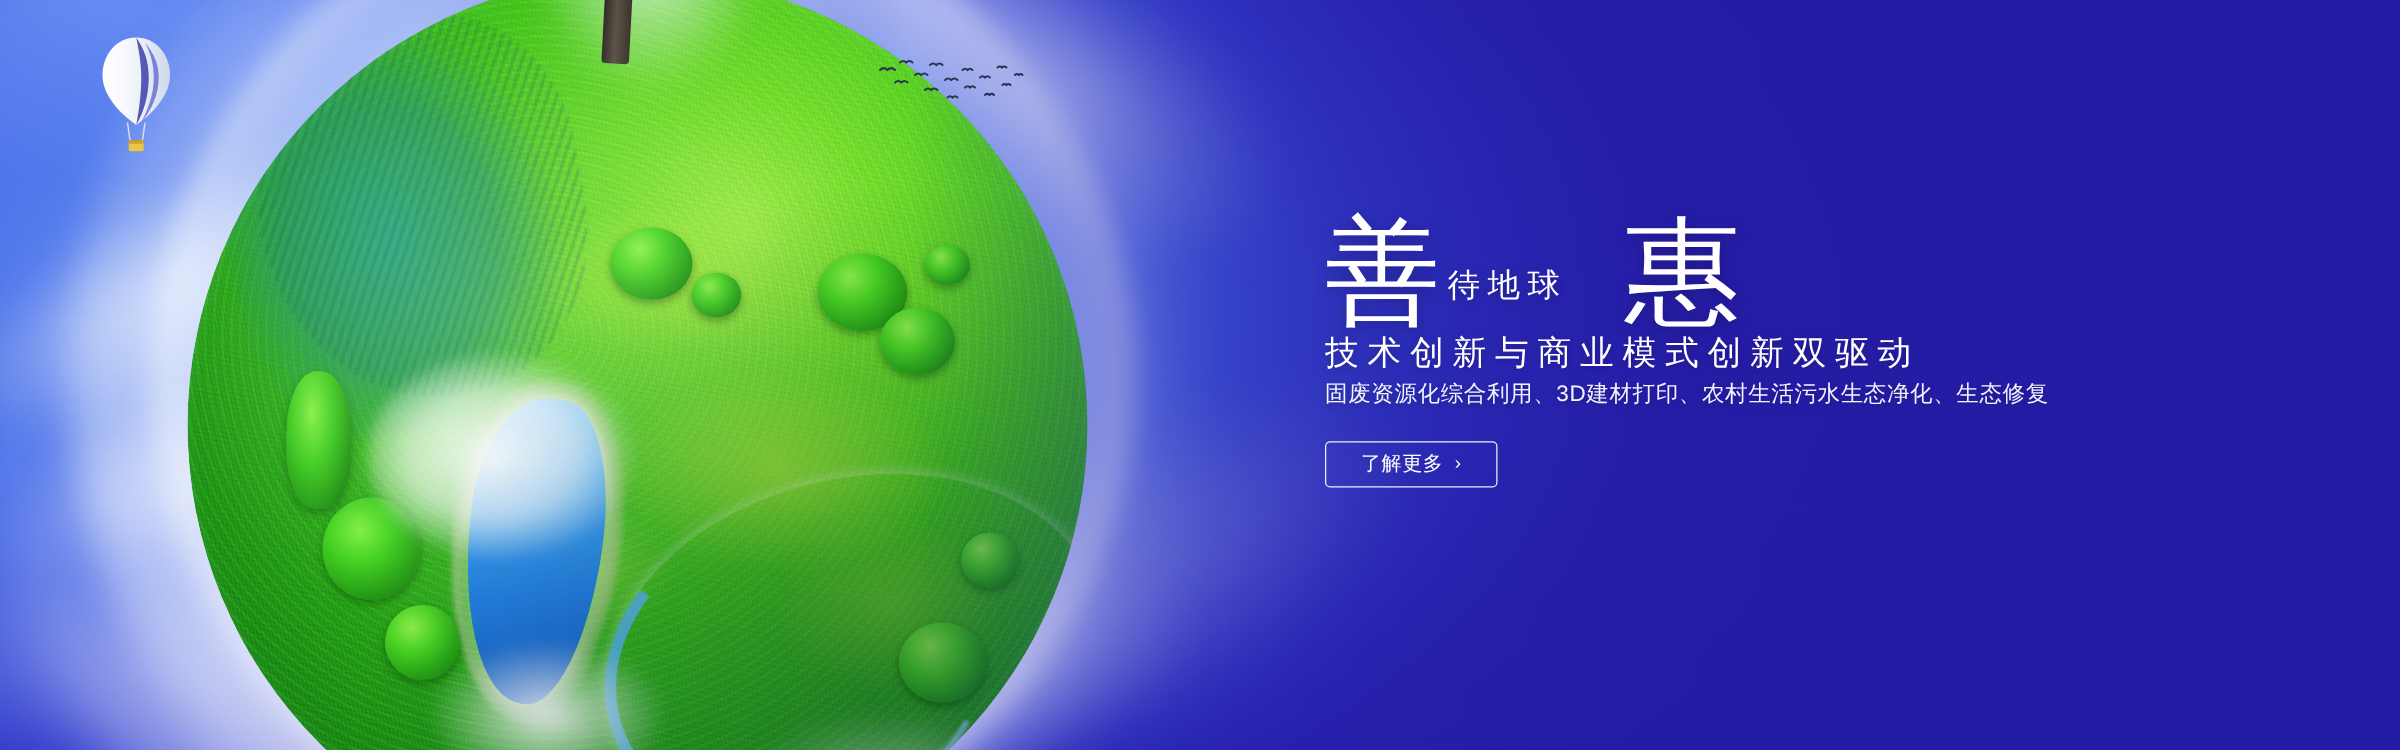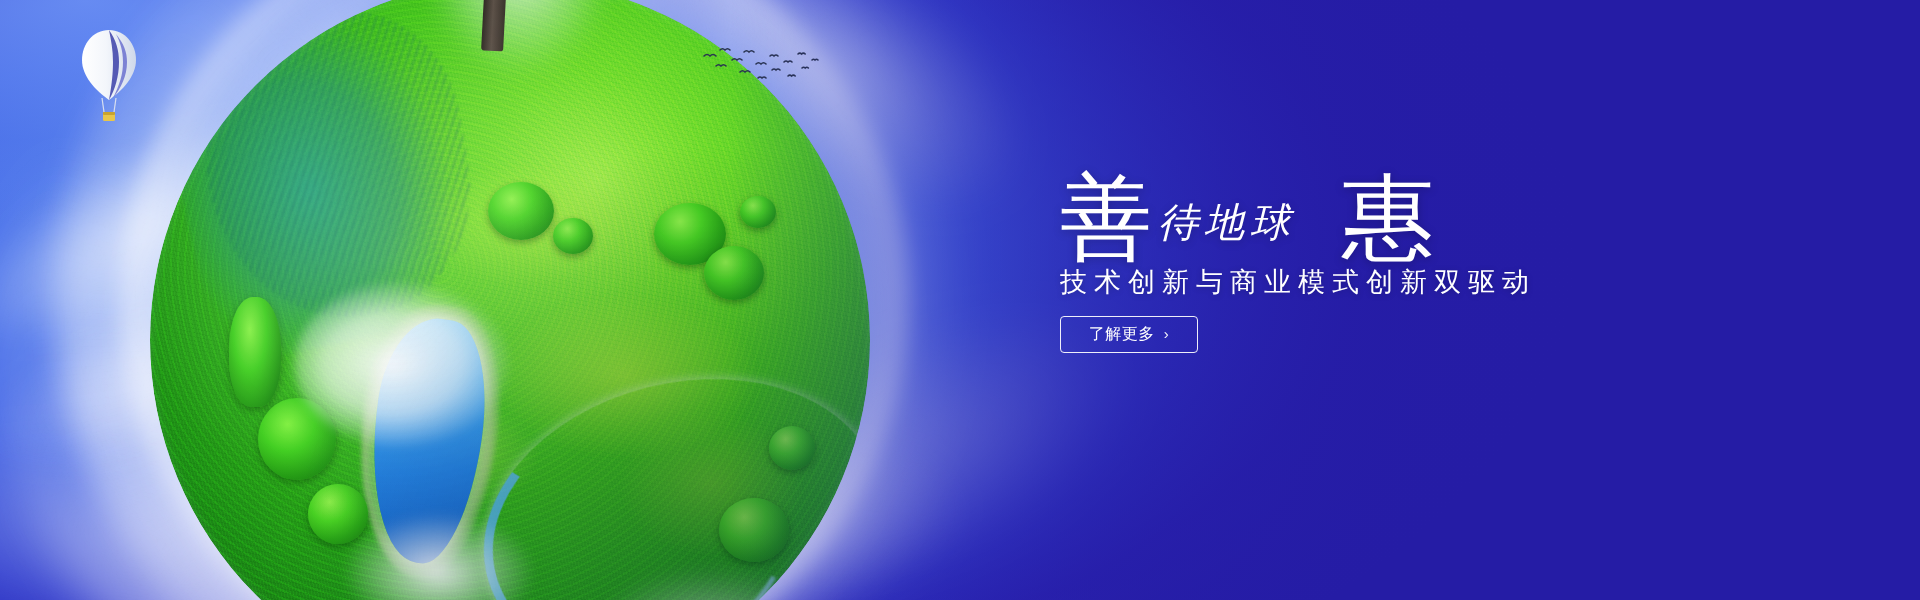--- a/index.html
+++ b/index.html
@@ -320,7 +320,7 @@
   }
   .hl-small{
     font-family:"DejaVu Serif","Liberation Serif",serif;
-    font-size:40px;
+    font-size:26px;
     line-height:1;
     font-weight:400;
     letter-spacing:6px;
@@ -328,7 +328,6 @@
     top:-16px;
     margin-left:6px;
     text-shadow:0 2px 8px rgba(0,0,0,.22);
-    font-style:italic;
   }
   .hl-gap{ width:46px; }
 

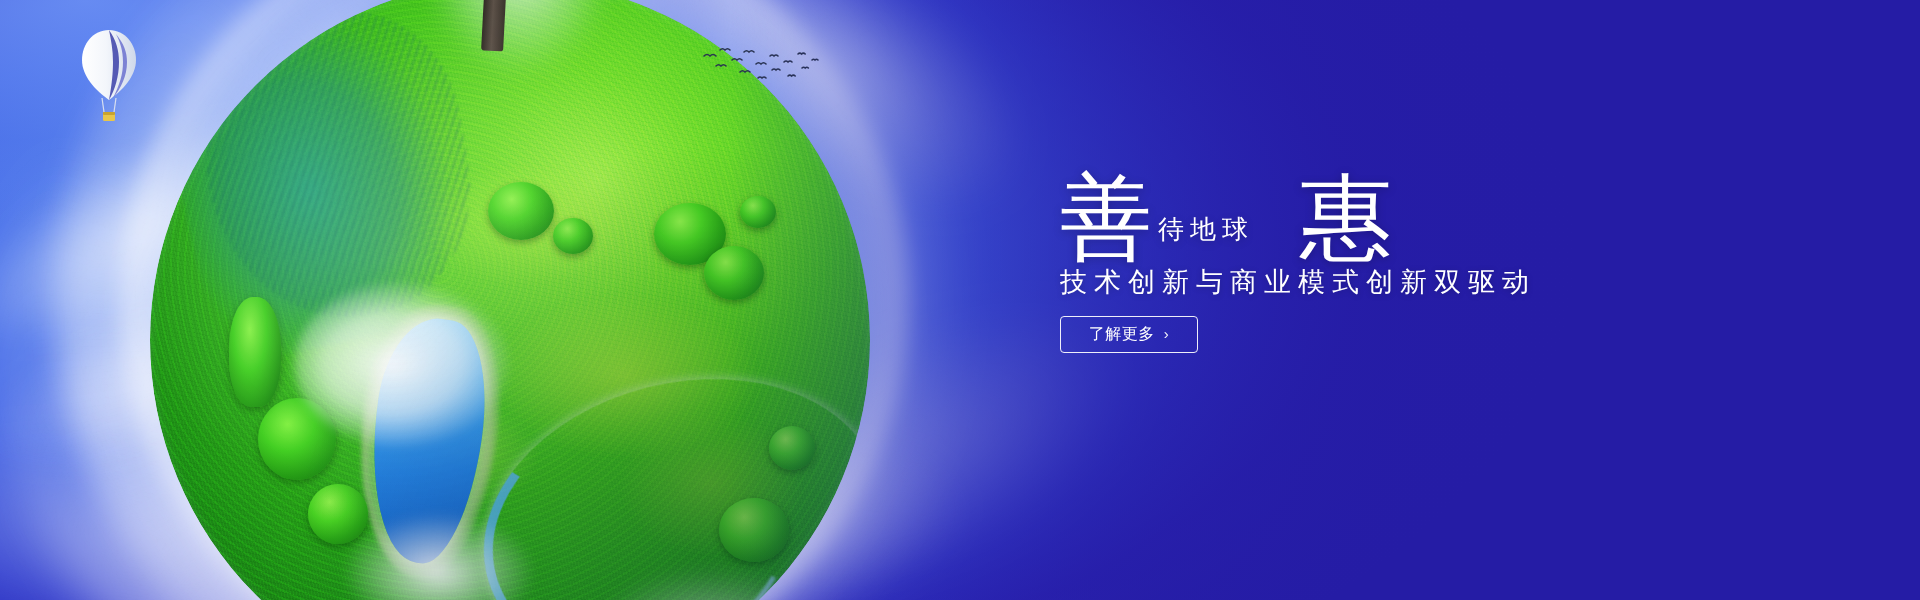--- a/index.html
+++ b/index.html
@@ -338,7 +338,7 @@
     color:#ffffff;
     white-space:nowrap;
     margin-top:2px;
-    margin-bottom:16px;
+    margin-bottom:3px;
     text-shadow:0 1px 6px rgba(0,0,0,.22);
   }
   .desc{

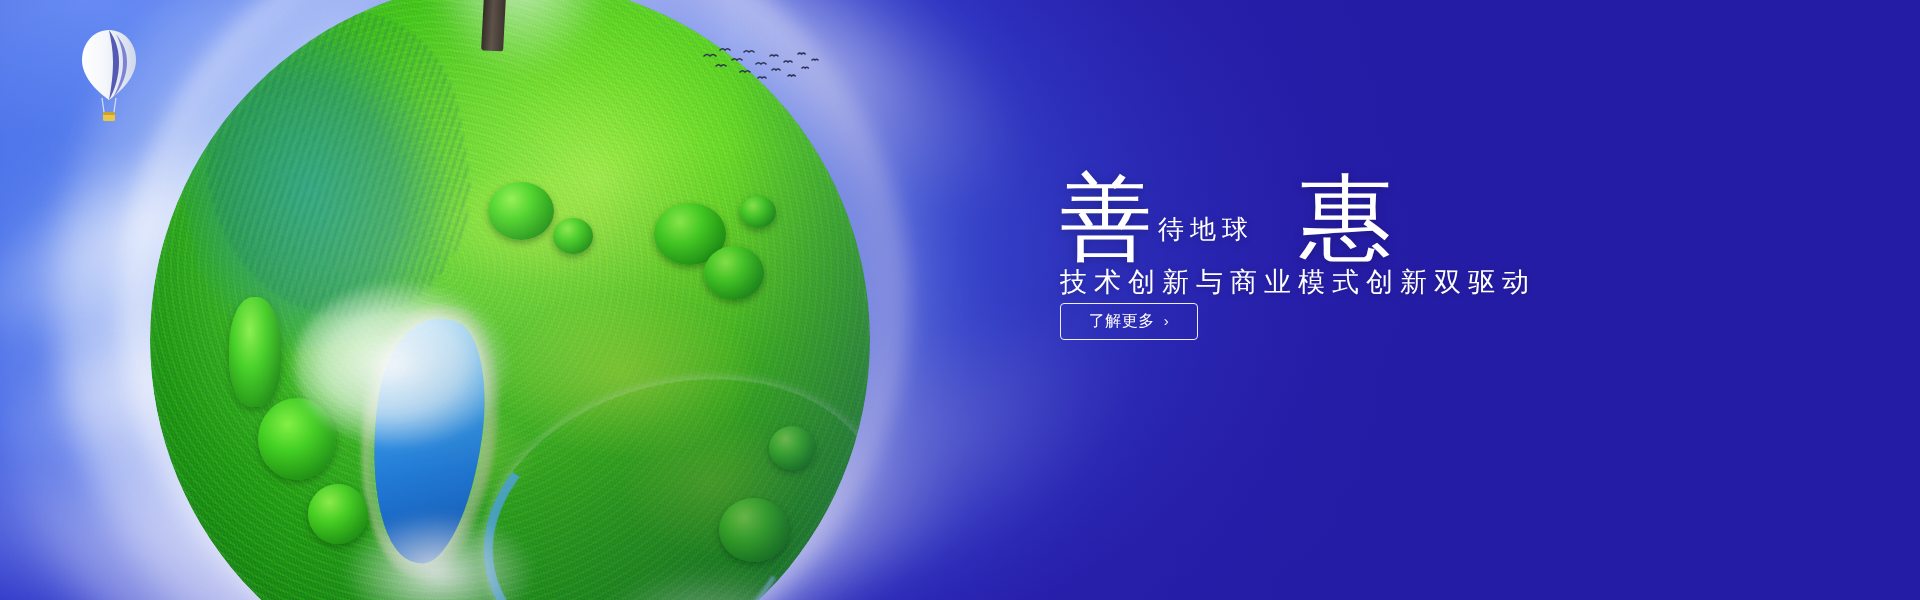--- a/index.html
+++ b/index.html
@@ -481,6 +481,7 @@
     </div>
 
     <div class="subtitle">技术创新与商业模式创新双驱动</div>
+    <div class="desc">固废资源化综合利用、3D建材打印、农村生活污水生态净化、生态修复</div>
 
     <button class="cta">
       <span>了解更多</span>

